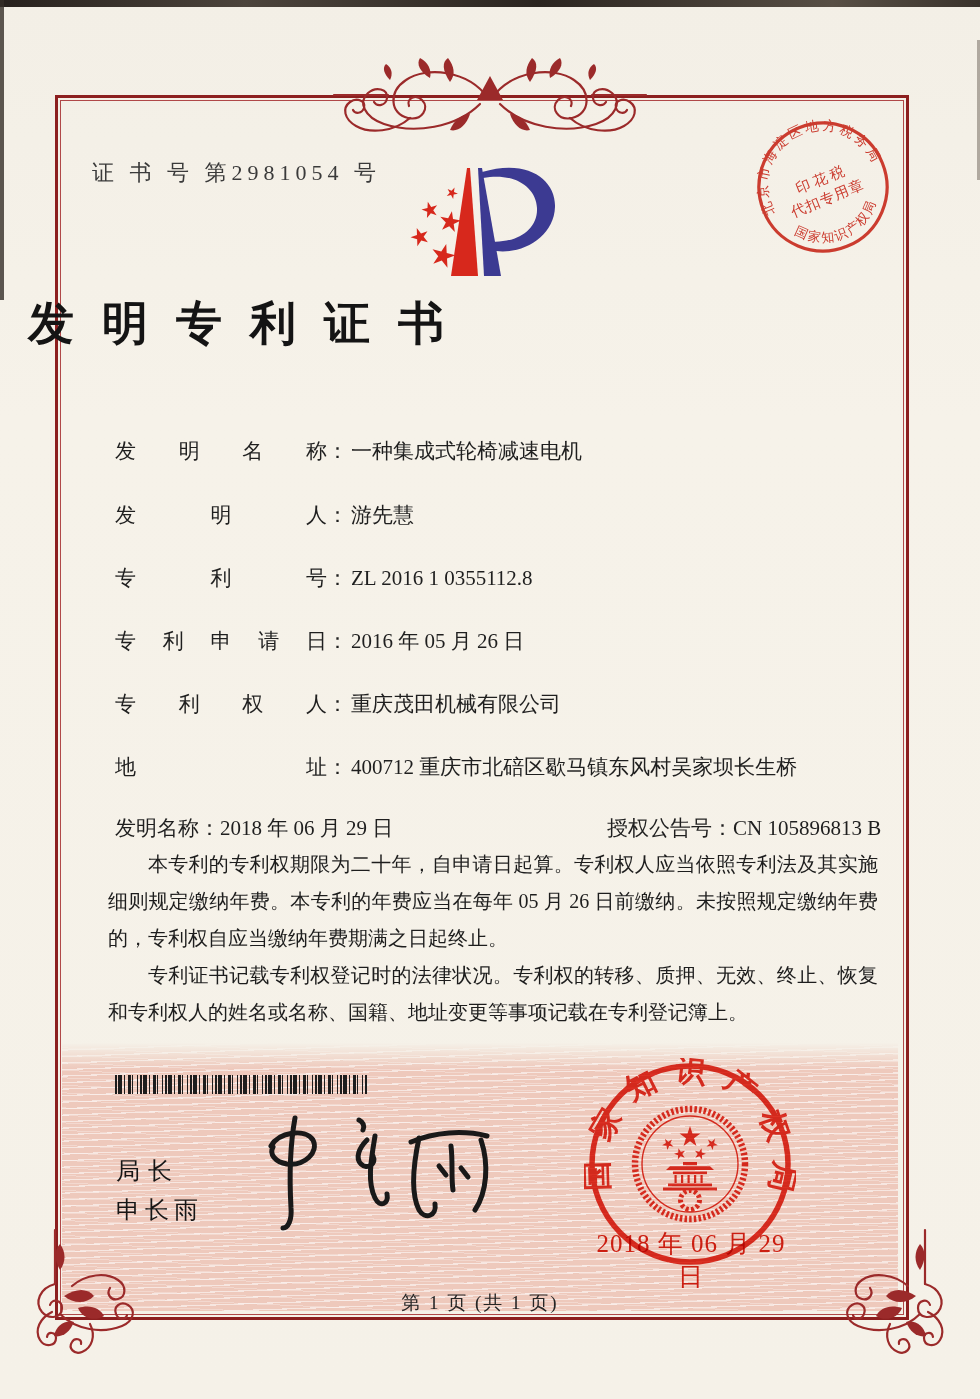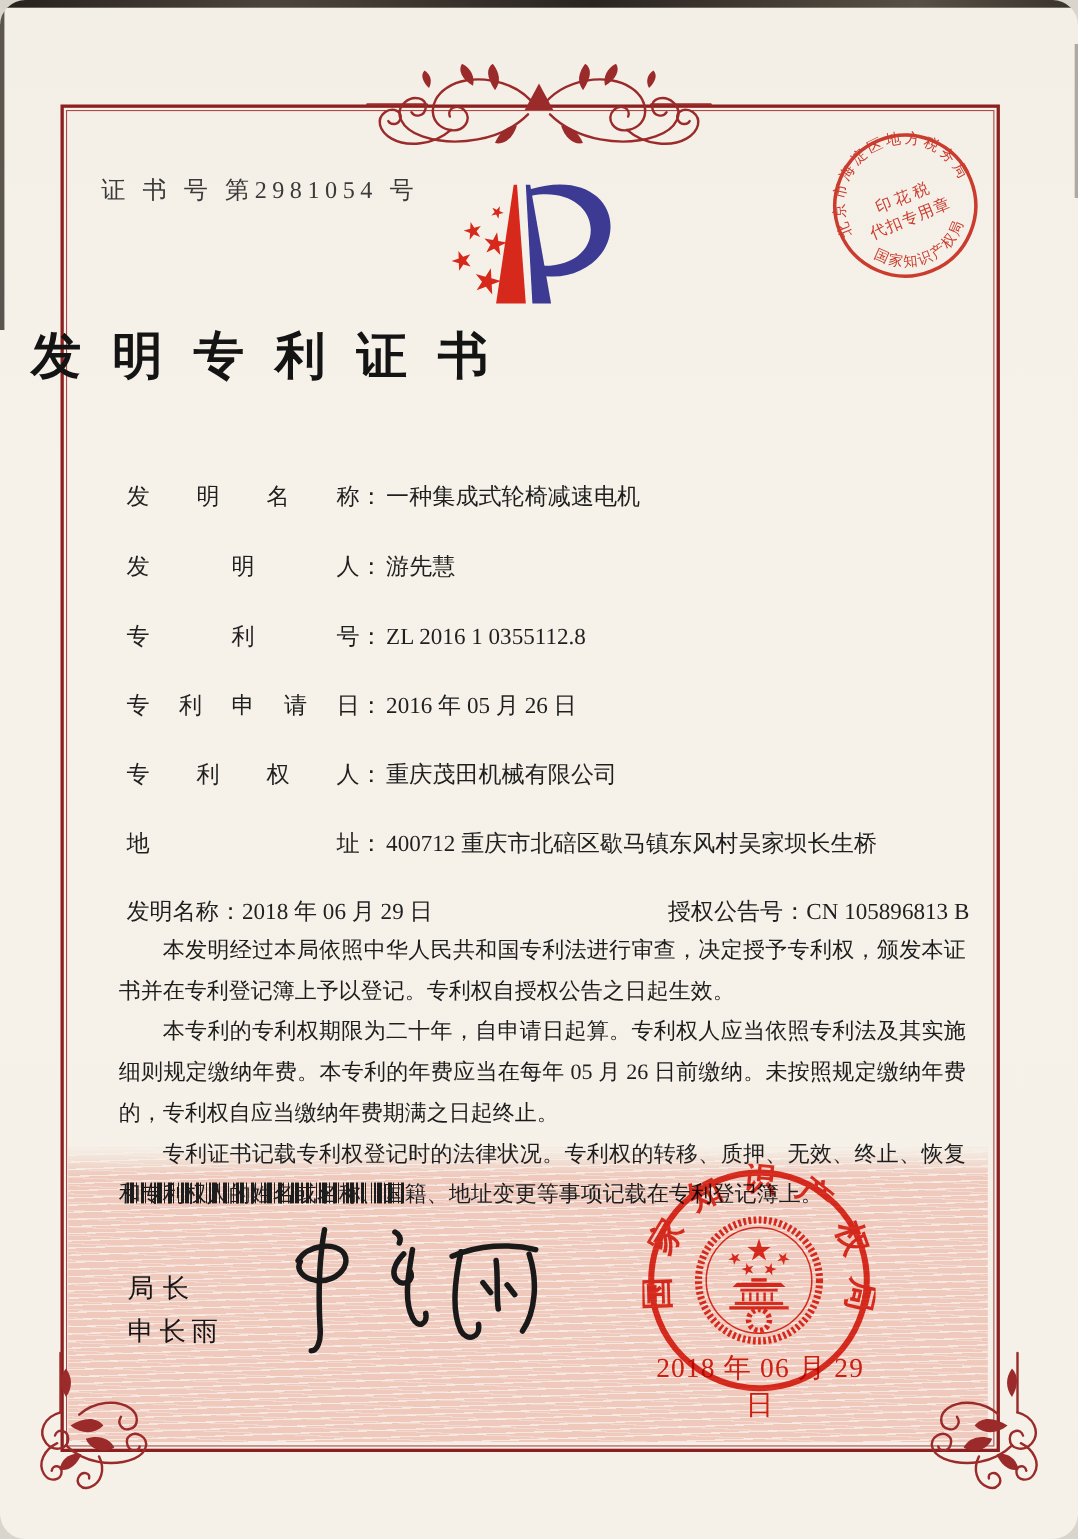--- a/index.html
+++ b/index.html
@@ -5,7 +5,7 @@
   html,body{margin:0;padding:0;background:#d9d5cc;}
   .page{position:relative;width:980px;height:1399px;margin:0 auto;overflow:hidden;
         background:linear-gradient(180deg,#f3efe6 0%,#f6f2e9 30%,#f5f1e8 100%);
-        font-family:"Liberation Serif","DejaVu Serif",serif;color:#222;border-radius:23px;}
+        font-family:"Liberation Serif","DejaVu Serif",serif;color:#222;}
   
   .edge-top{position:absolute;top:0;left:0;right:0;height:7px;
         background:linear-gradient(90deg,#27211d,#4c443c 25%,#2b2520 55%,#584f45 85%,#3a332c);}

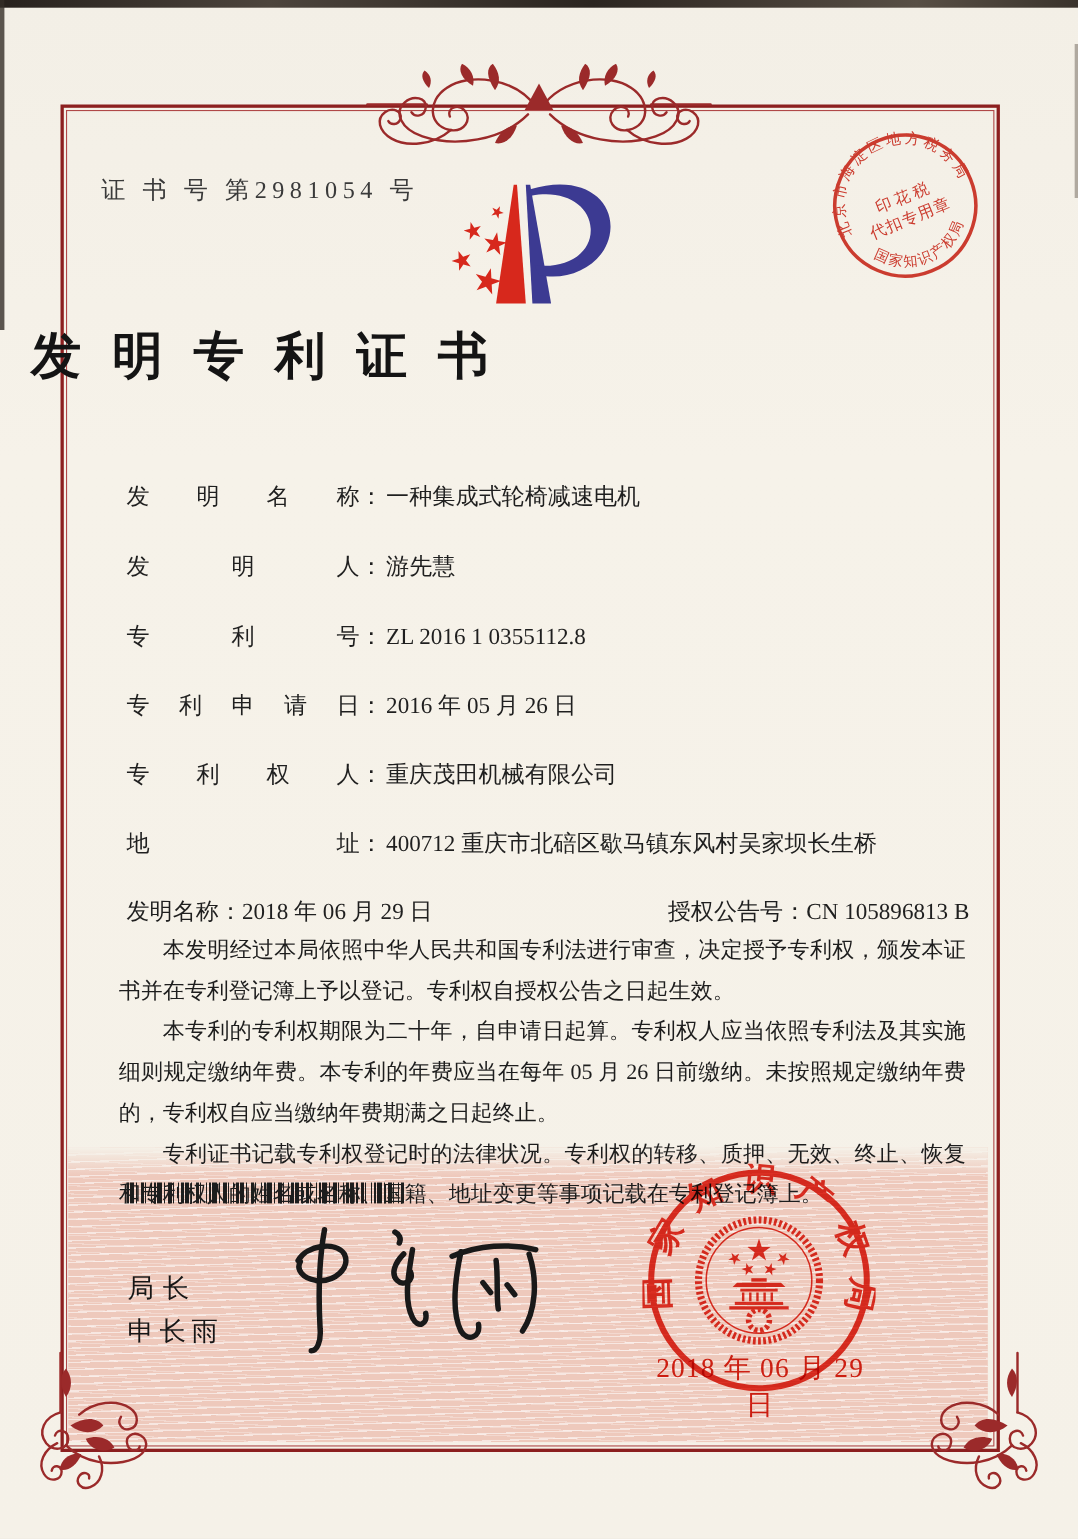--- a/index.html
+++ b/index.html
@@ -181,7 +181,6 @@
   </div>
 
   <div class="paragraphs">
-    <p>本发明经过本局依照中华人民共和国专利法进行审查，决定授予专利权，颁发本证书并在专利登记簿上予以登记。专利权自授权公告之日起生效。</p>
     <p>本专利的专利权期限为二十年，自申请日起算。专利权人应当依照专利法及其实施细则规定缴纳年费。本专利的年费应当在每年 05 月 26 日前缴纳。未按照规定缴纳年费的，专利权自应当缴纳年费期满之日起终止。</p>
     <p>专利证书记载专利权登记时的法律状况。专利权的转移、质押、无效、终止、恢复和专利权人的姓名或名称、国籍、地址变更等事项记载在专利登记簿上。</p>
   </div>

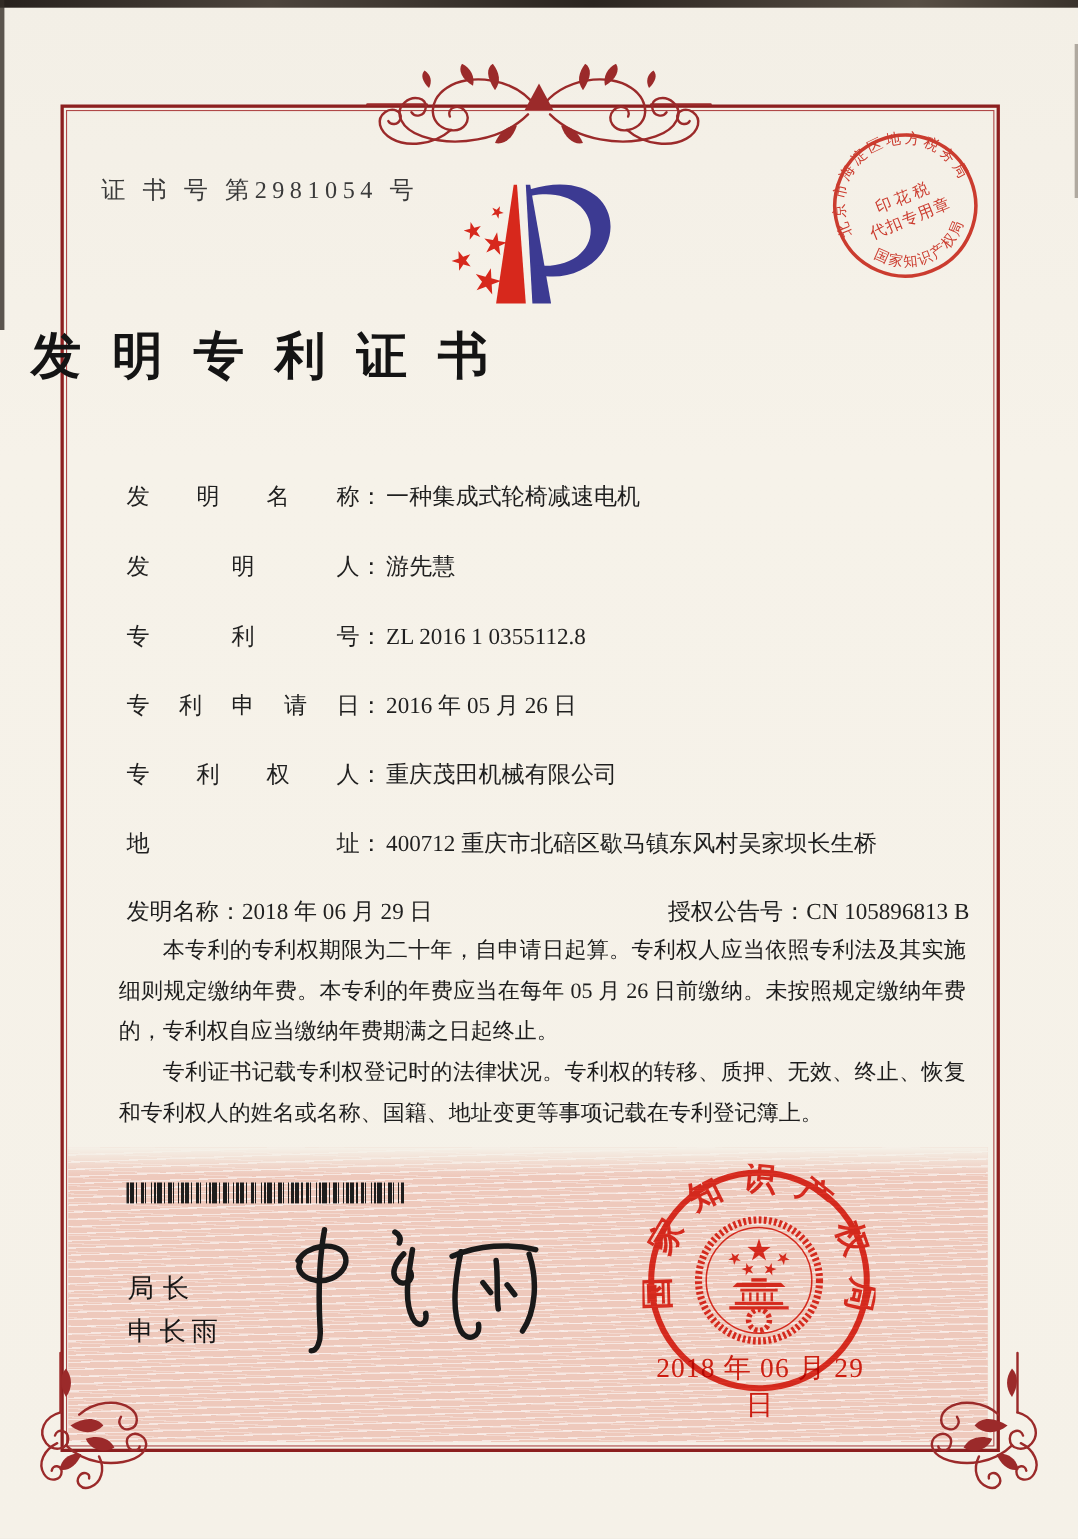--- a/index.html
+++ b/index.html
@@ -237,6 +237,7 @@
   </svg>
   <div class="seal-date">2018 年 06 月 29 日</div>
 
+  <div class="footer-page">第 1 页 (共 1 页)</div>
 
 </div>
 

